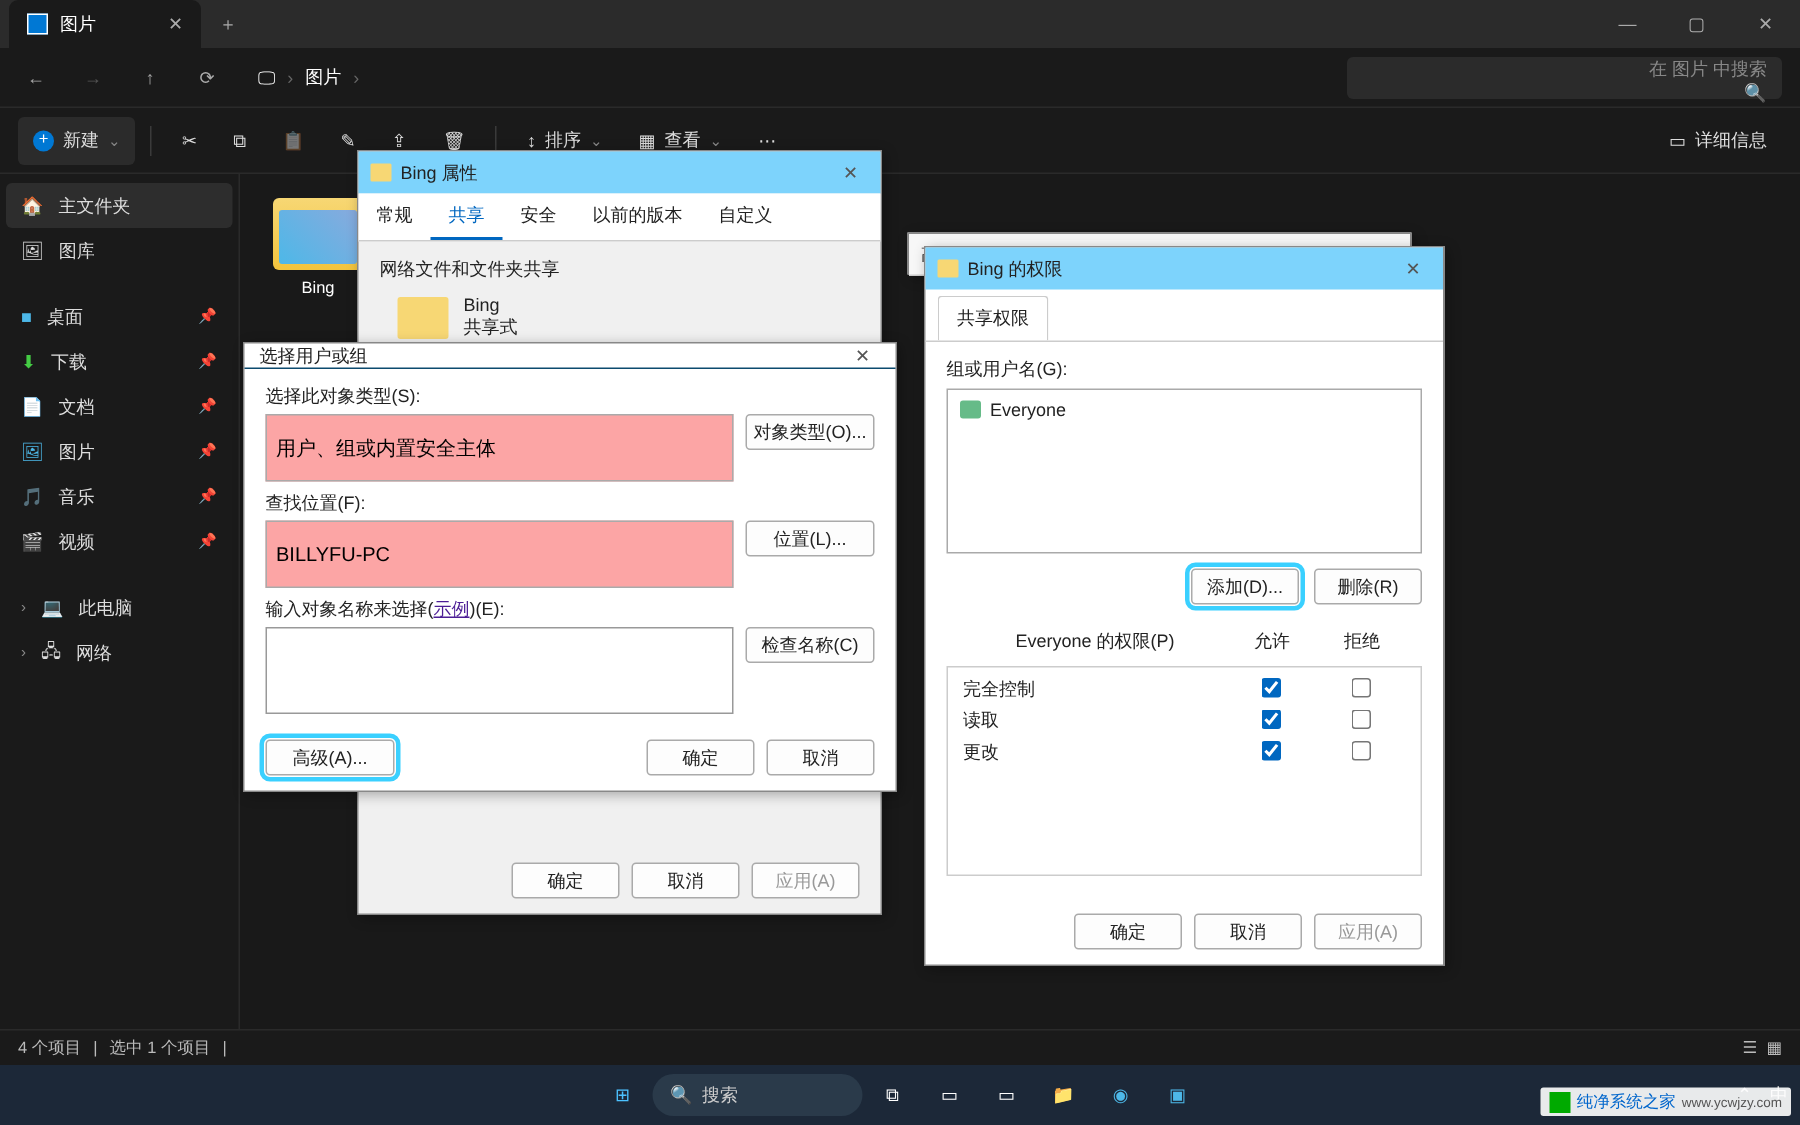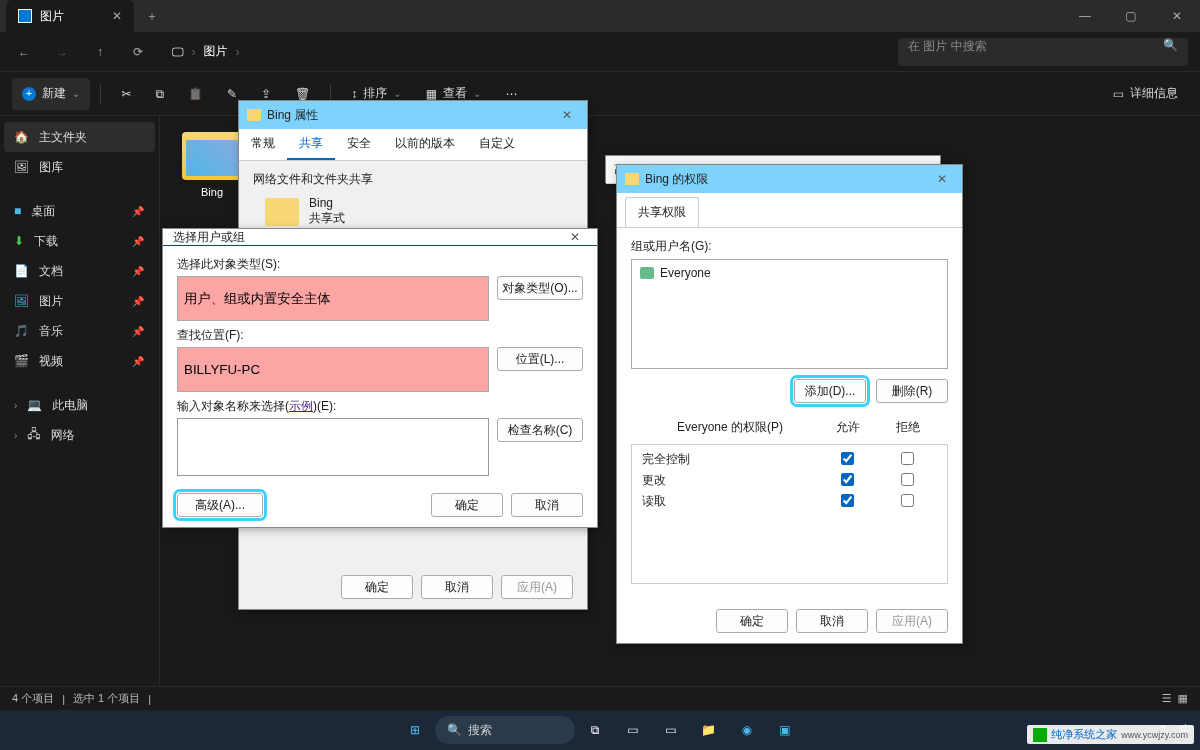--- a/index.html
+++ b/index.html
@@ -19,7 +19,7 @@
 .nav-btn { width: 24px; height: 24px; display: flex; align-items: center; justify-content: center; color: #aaa; cursor: pointer; }
 .breadcrumb { display: flex; align-items: center; gap: 8px; flex: 1; padding-left: 8px; }
 .crumb-sep { color: #666; }
-.search-box { width: 290px; height: 28px; background: #2b2b2b; border-radius: 4px; display: flex; align-items: flex-start; padding: 0 10px; color: #888; }
+.search-box { width: 290px; height: 28px; background: #2b2b2b; border-radius: 4px; display: flex; align-items: flex-end; padding: 0 10px; color: #888; flex-direction: column; }
 .search-box span:first-child { flex: 1; }
 
 

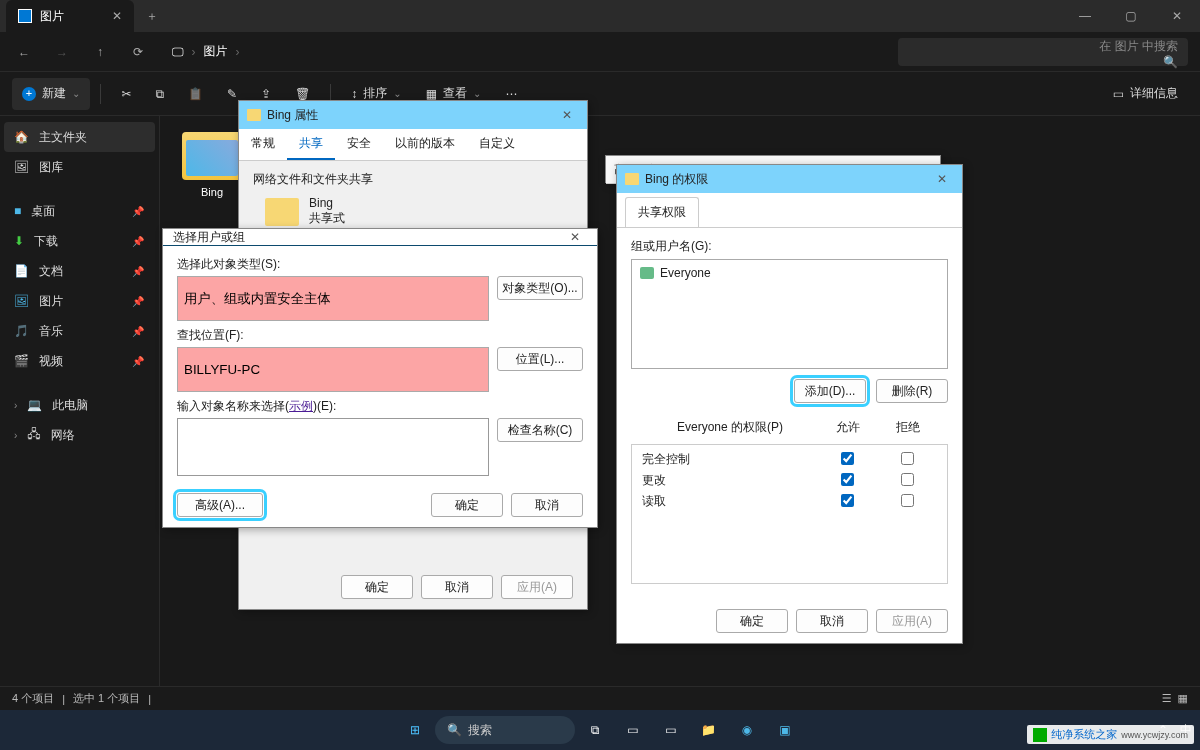--- a/index.html
+++ b/index.html
@@ -357,15 +357,15 @@
     <span><input type="checkbox" style=""></span>
         </div>
         <div class="perm-row">
+          <span>读取</span>
+    <span><input type="checkbox" checked="" style=""></span>
+    <span><input type="checkbox" style=""></span>
+        </div>
+        <div class="perm-row">
           <span>更改</span>
     <span><input type="checkbox" checked="" style=""></span>
     <span><input type="checkbox" style=""></span>
         </div>
-        <div class="perm-row">
-          <span>读取</span>
-    <span><input type="checkbox" checked="" style=""></span>
-    <span><input type="checkbox" style=""></span>
-        </div>
       </div>
   </div>
   <div class="dlg-btns" style="position:absolute;bottom:0;right:0;left:0">

